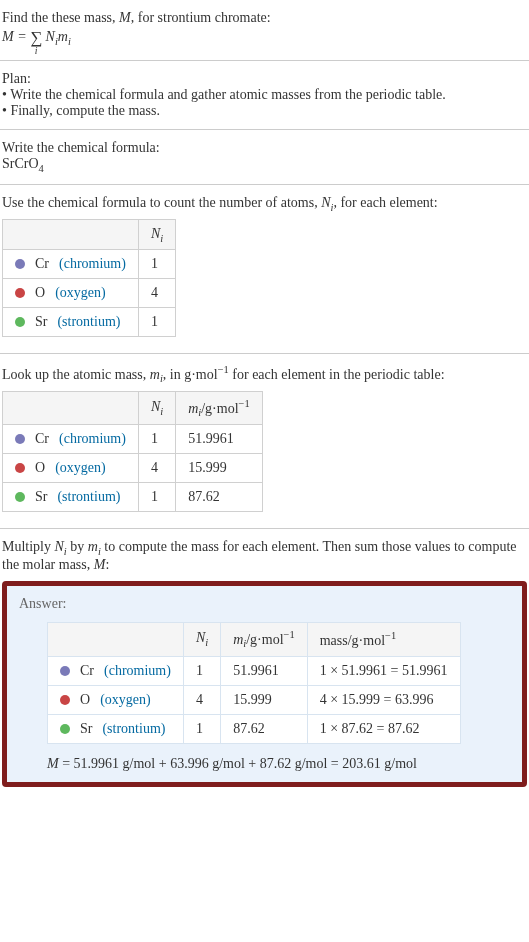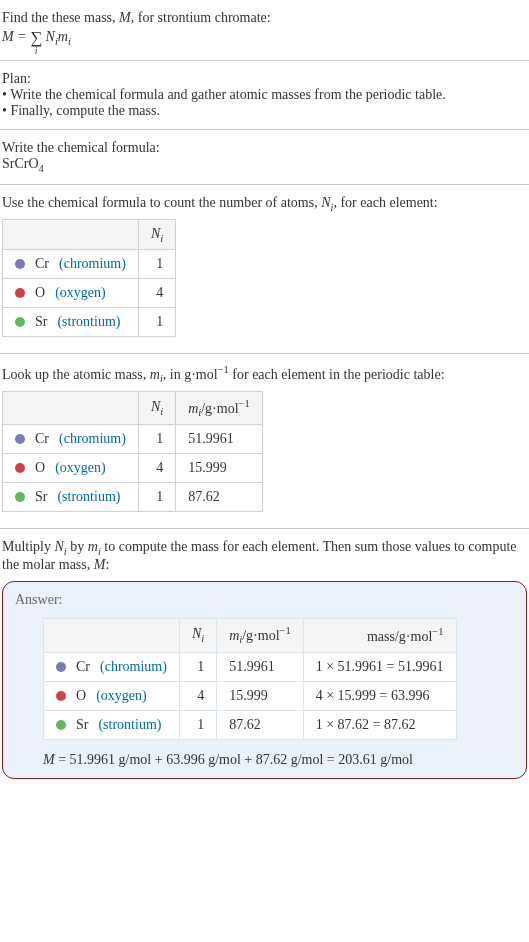--- a/index.html
+++ b/index.html
@@ -69,7 +69,7 @@
       color: #0369a1;
     }
     .center {
-      text-align: right;
+      text-align: left;
     }
     .answer-box {
       background: #eaf2fb;

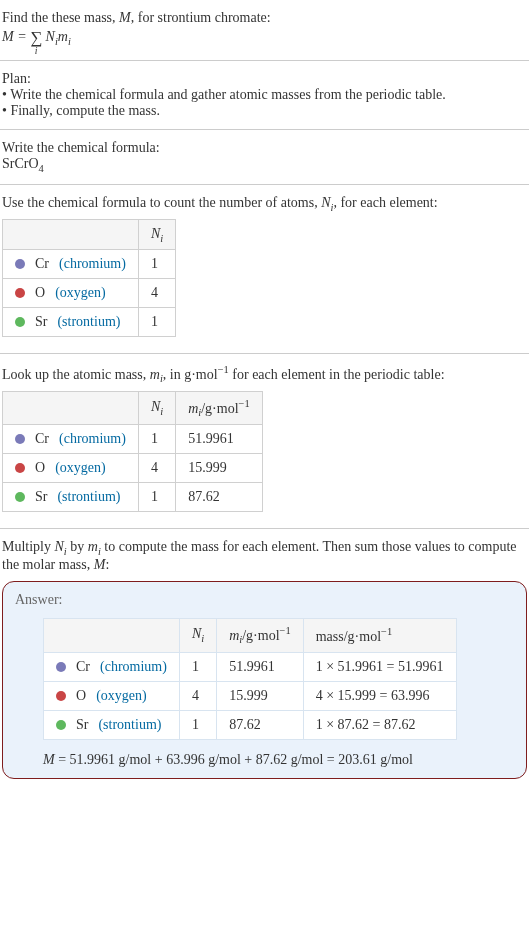--- a/index.html
+++ b/index.html
@@ -73,8 +73,8 @@
     }
     .answer-box {
       background: #eaf2fb;
-      border: 1px solid #7f1d1d;
-      border-radius: 12px;
+      border: 5px solid #7f1d1d;
+      border-radius: 4px;
       padding: 10px 12px;
       margin: 4px 2px;
     }

